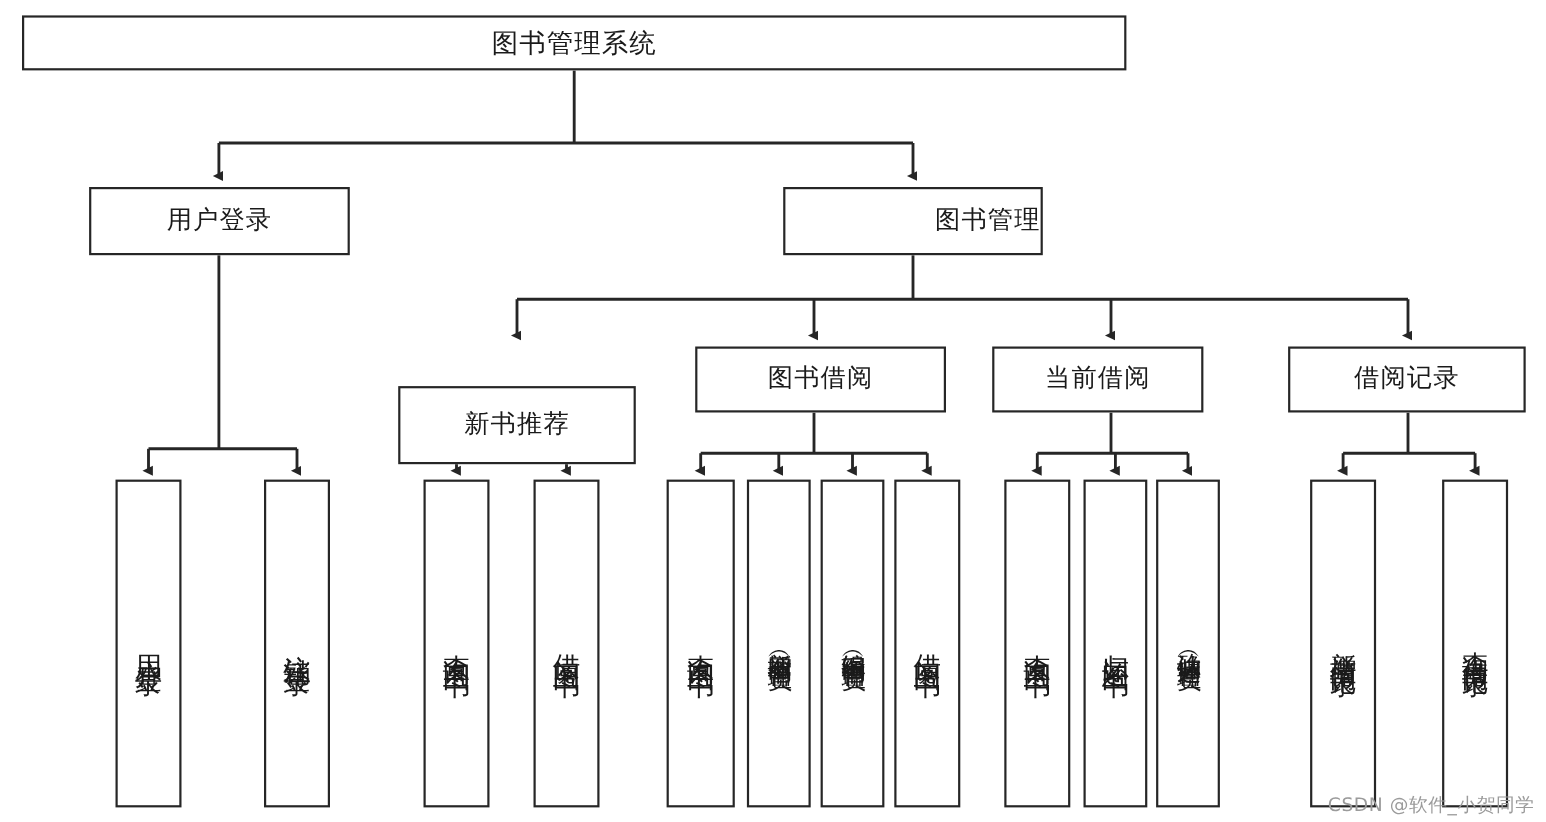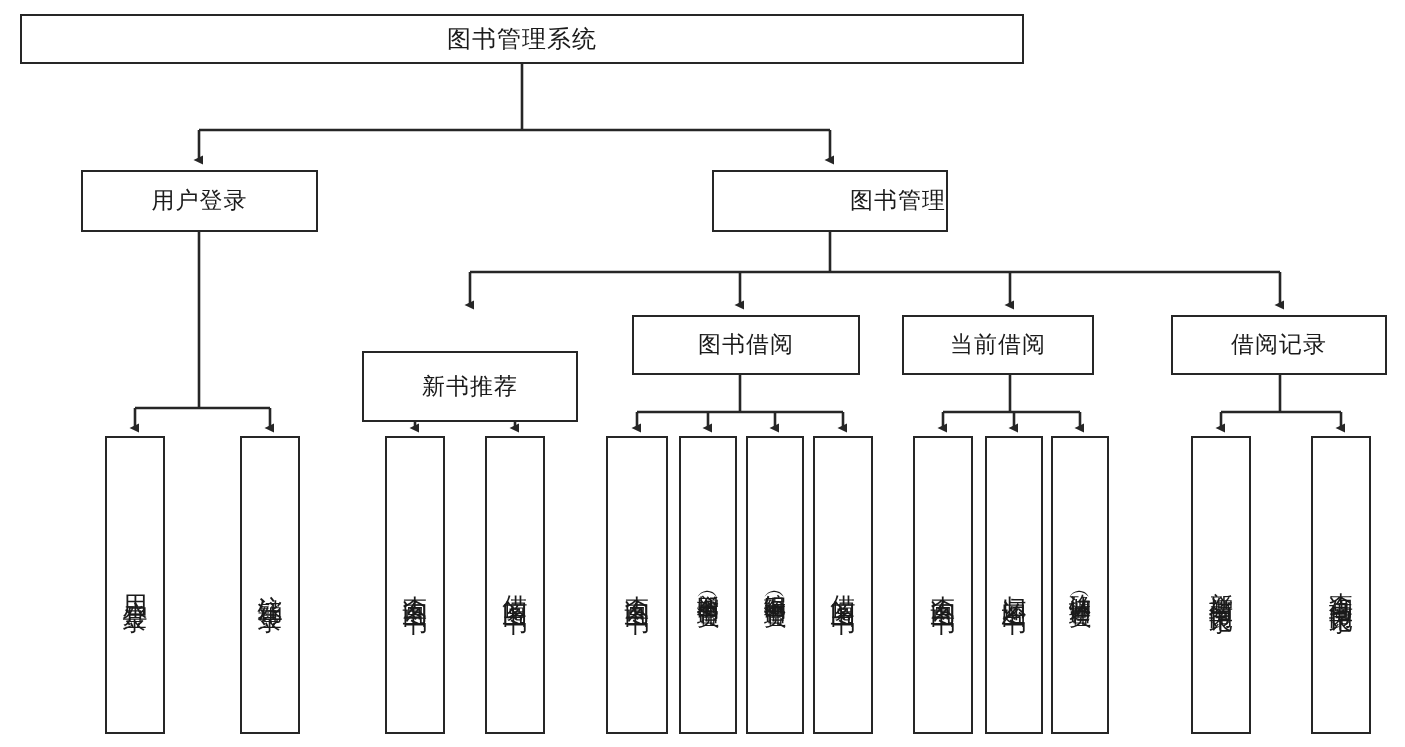--- a/index.html
+++ b/index.html
@@ -190,6 +190,7 @@
     <span class="vlabel">查询借阅记录</span>
   </div>
 
+  <div id="watermark">CSDN @软件_小贺同学</div>
 </div>
 
 </body></html>

